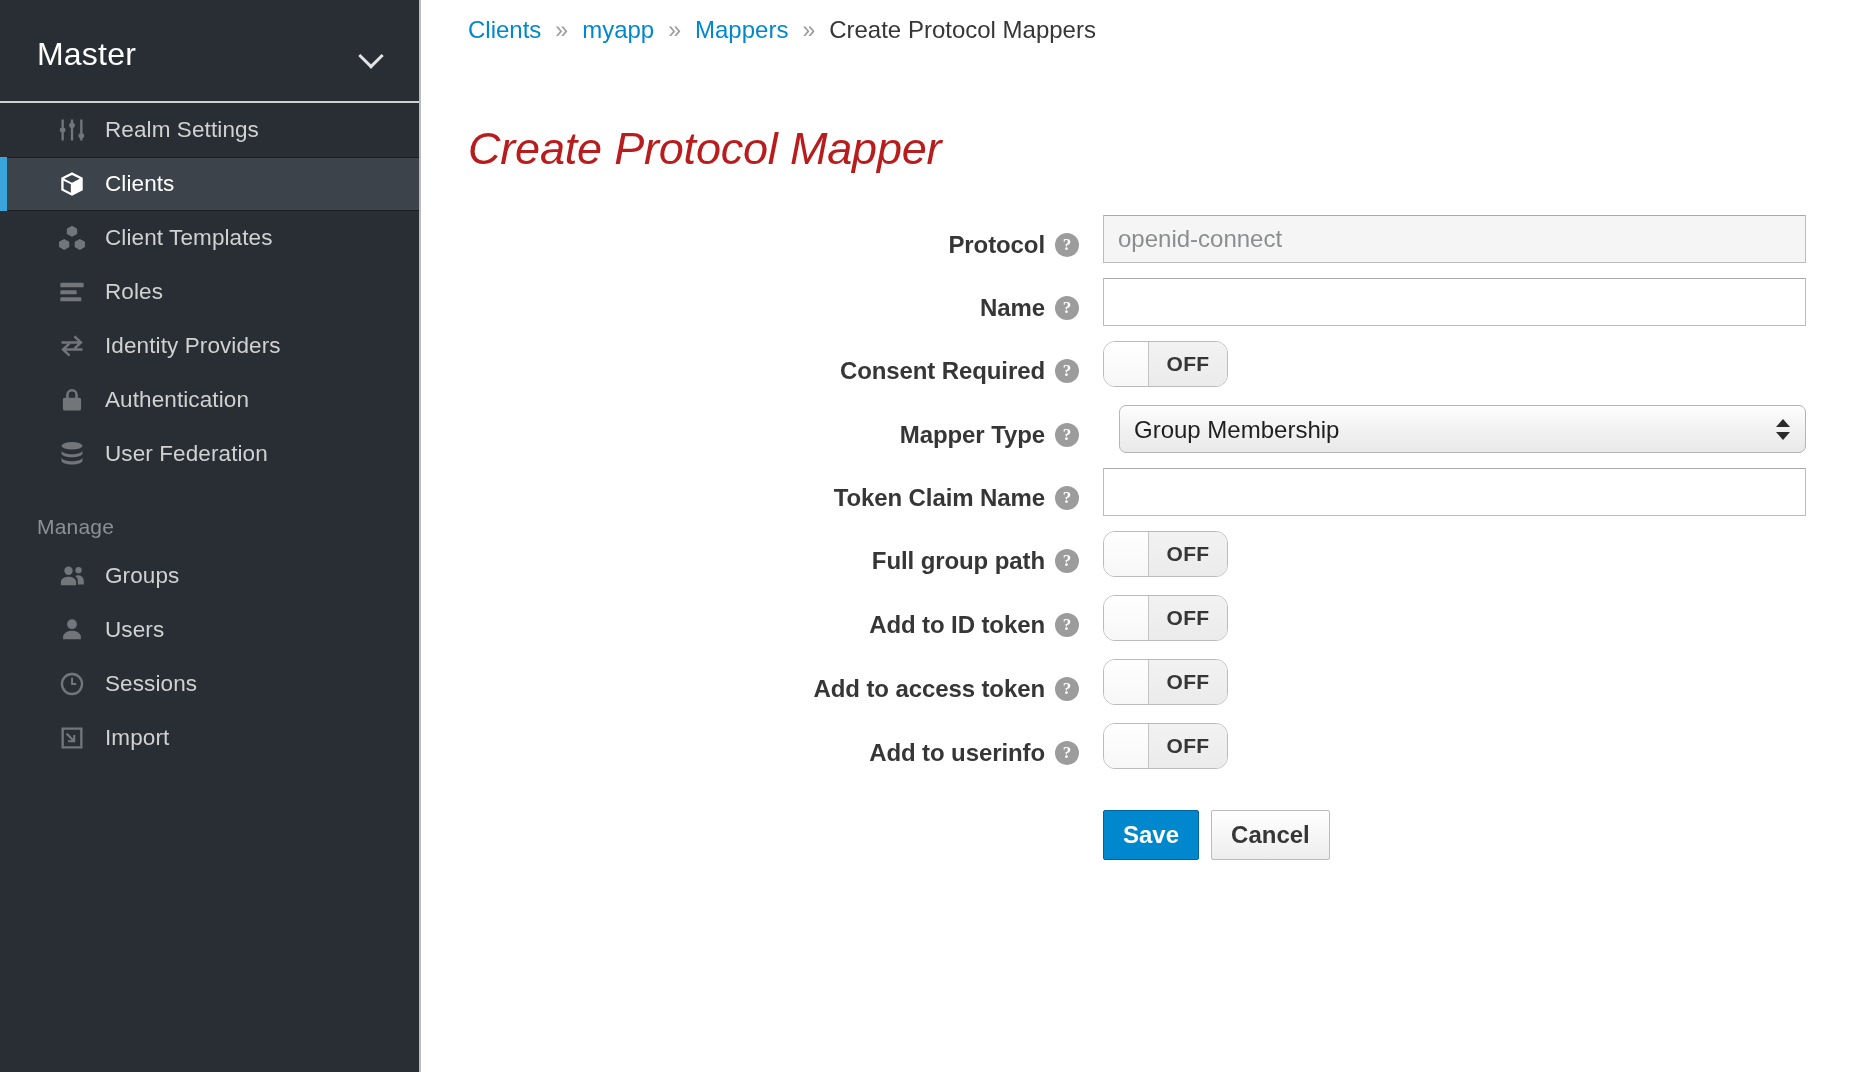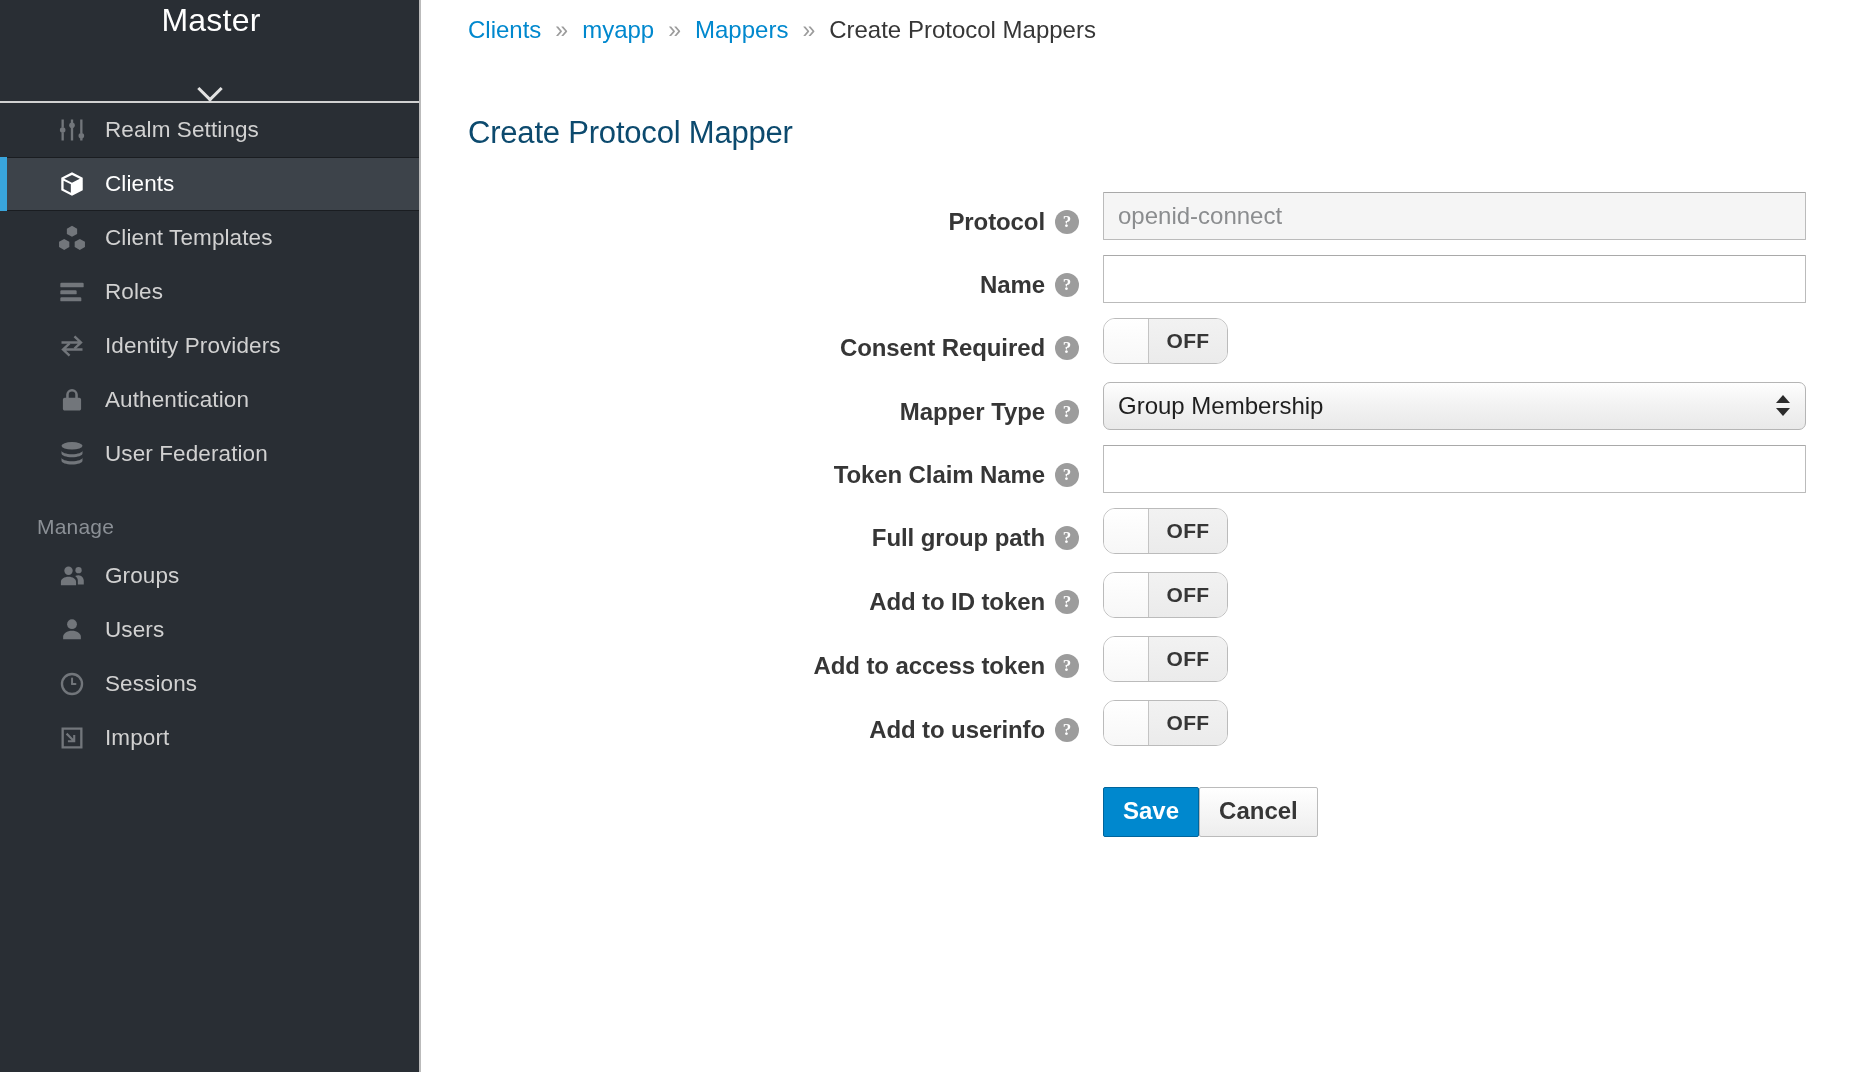--- a/index.html
+++ b/index.html
@@ -31,10 +31,9 @@
     display: flex;
     align-items: center;
     justify-content: space-between;
-    padding: 2px 34px 0 37px;
+    padding: 8px 34px 0 37px;
     border-bottom: 2px solid #d1d1d1;
     cursor: pointer;
-    flex-direction: column;
   }
   .realm-name {
     color: #ffffff;

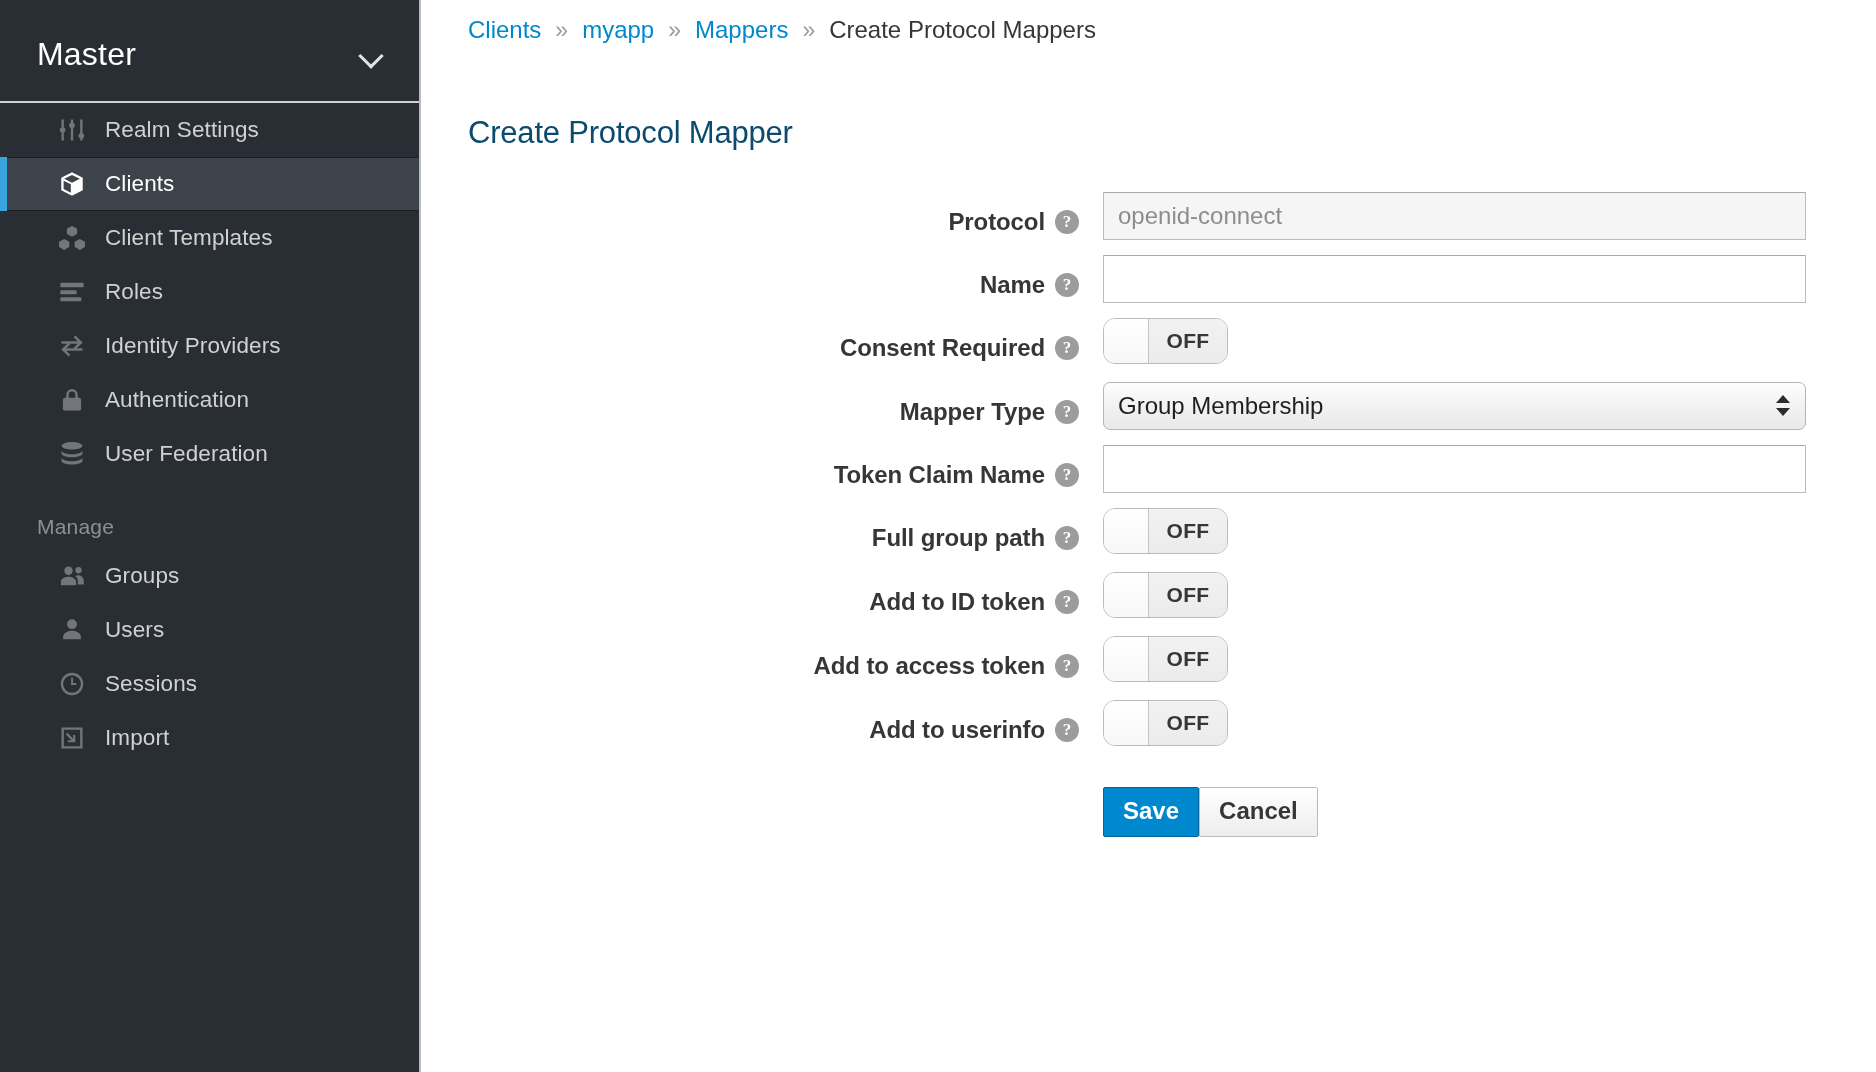--- a/index.html
+++ b/index.html
@@ -132,12 +132,13 @@
   .crumb-current { color: #363636; }
 
   .page-title {
-    font-size: 31px;
+    font-size: 45px;
     font-weight: 300;
-    color: #0c4a6e;
+    color: #b91c1c;
     padding: 48px 0 0 47px;
     letter-spacing: -.2px;
     line-height: 1;
+    font-style: italic;
   }
 
   

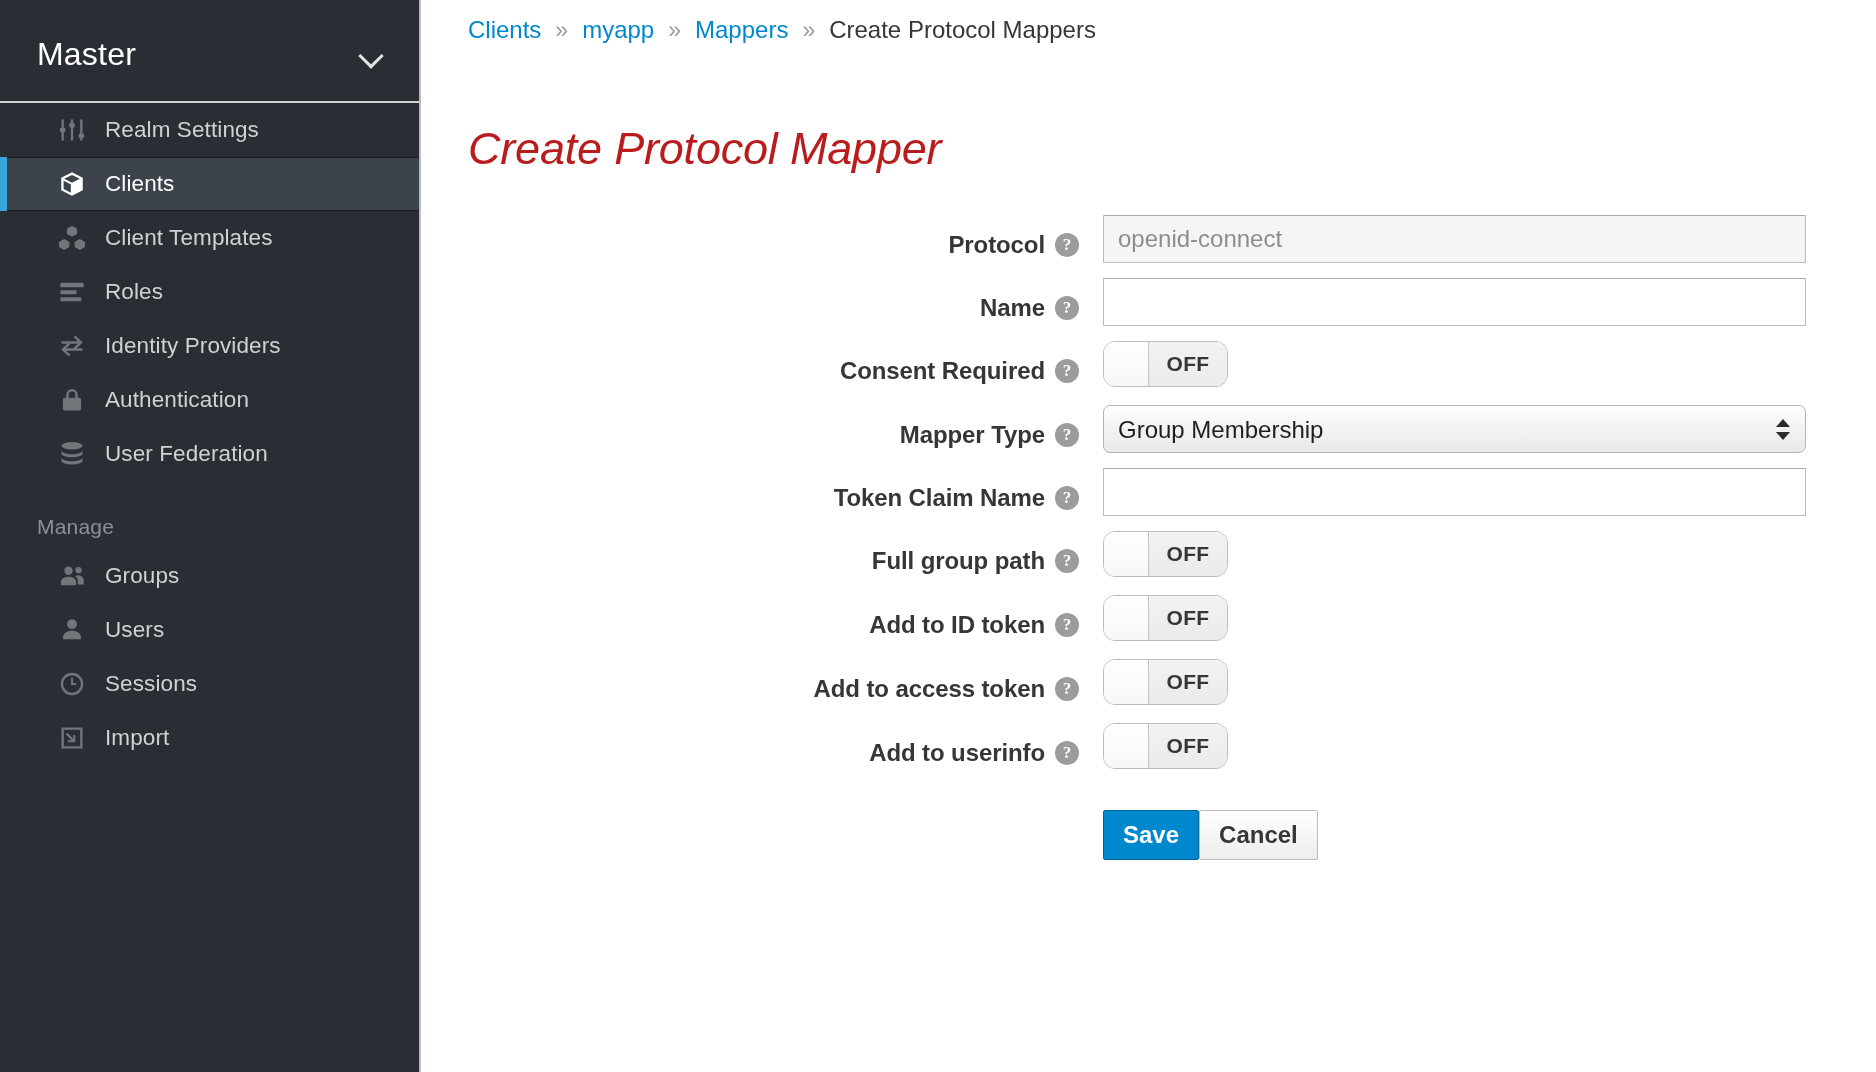--- a/index.html
+++ b/index.html
@@ -222,7 +222,7 @@
     outline: none;
     position: relative;
   }
-  .select-wrap { position: relative; max-width: 1124px; }
+  .select-wrap { position: relative; max-width: 1124px; margin-left: 16px; }
   .select-arrows {
     position: absolute;
     right: 16px; top: 50%;

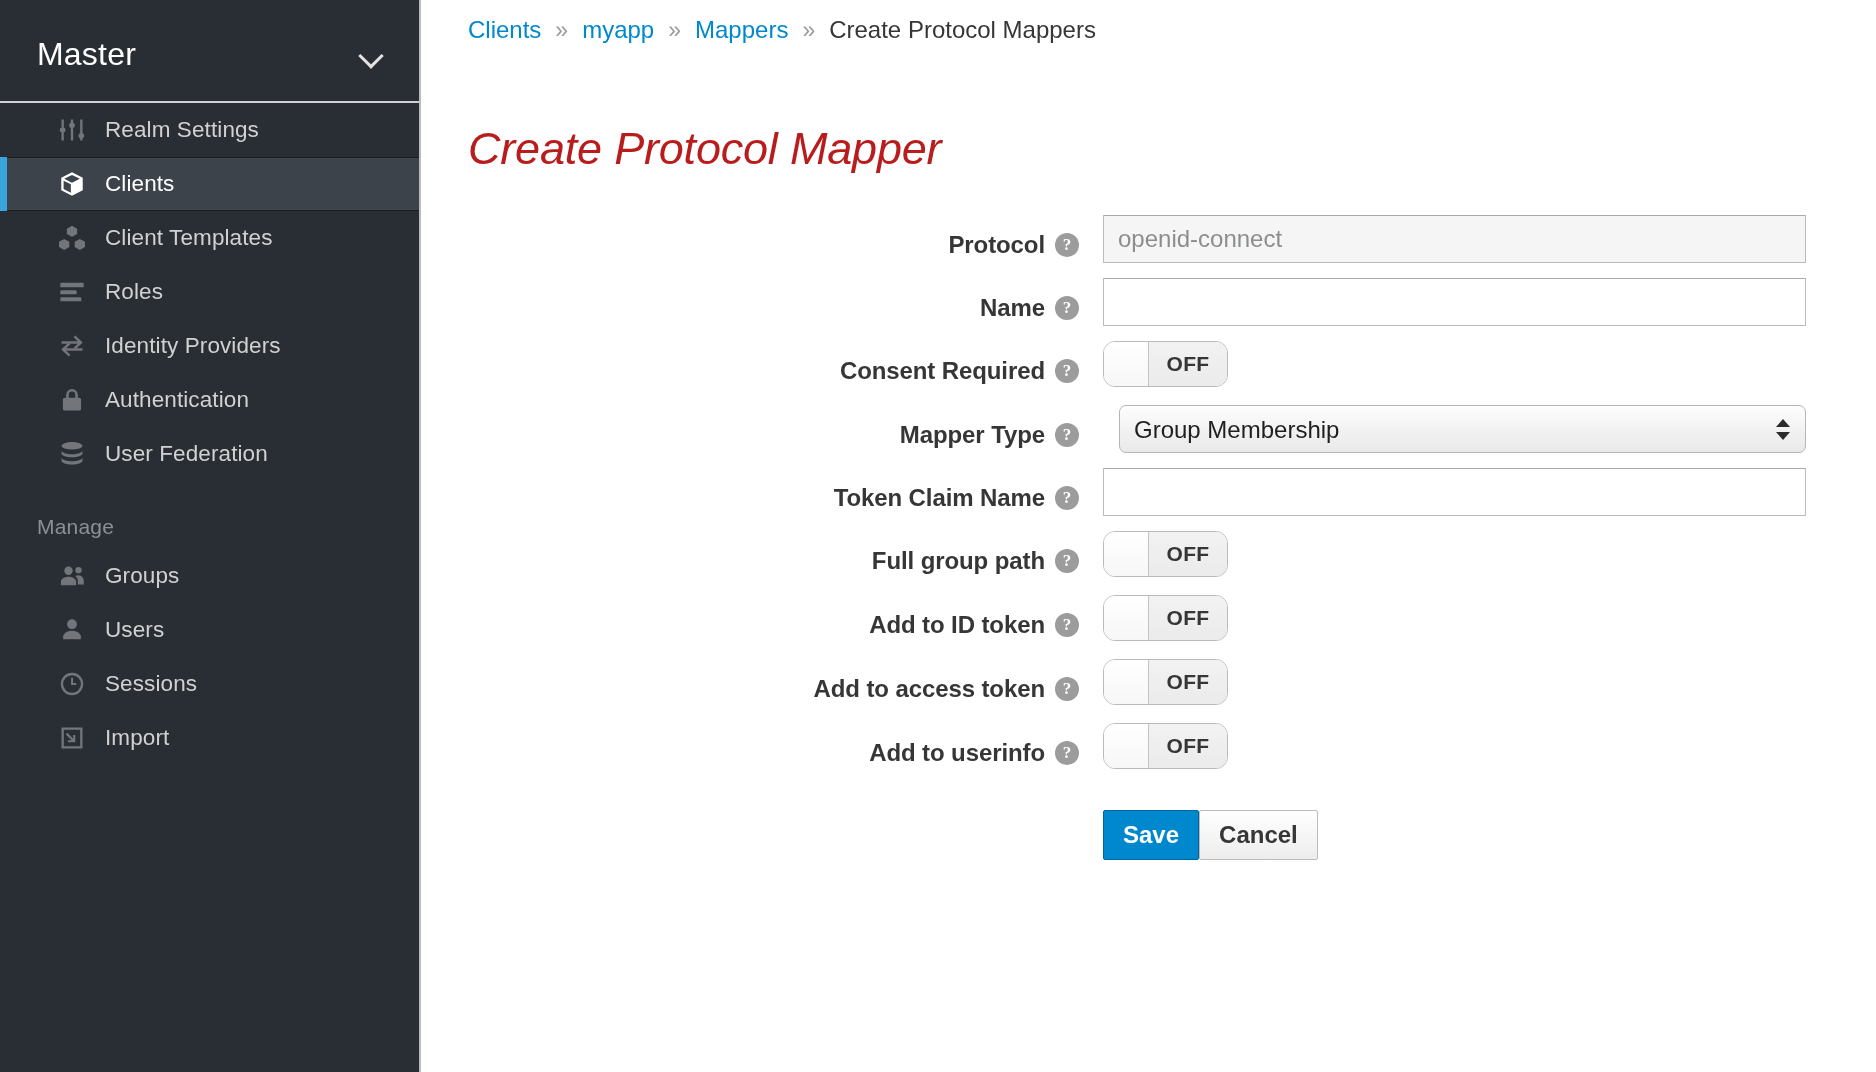--- a/index.html
+++ b/index.html
@@ -276,6 +276,7 @@
   .actions {
     display: flex;
     align-items: center;
+    gap: 12px;
     margin-top: 23px;
   }
   .btn {

